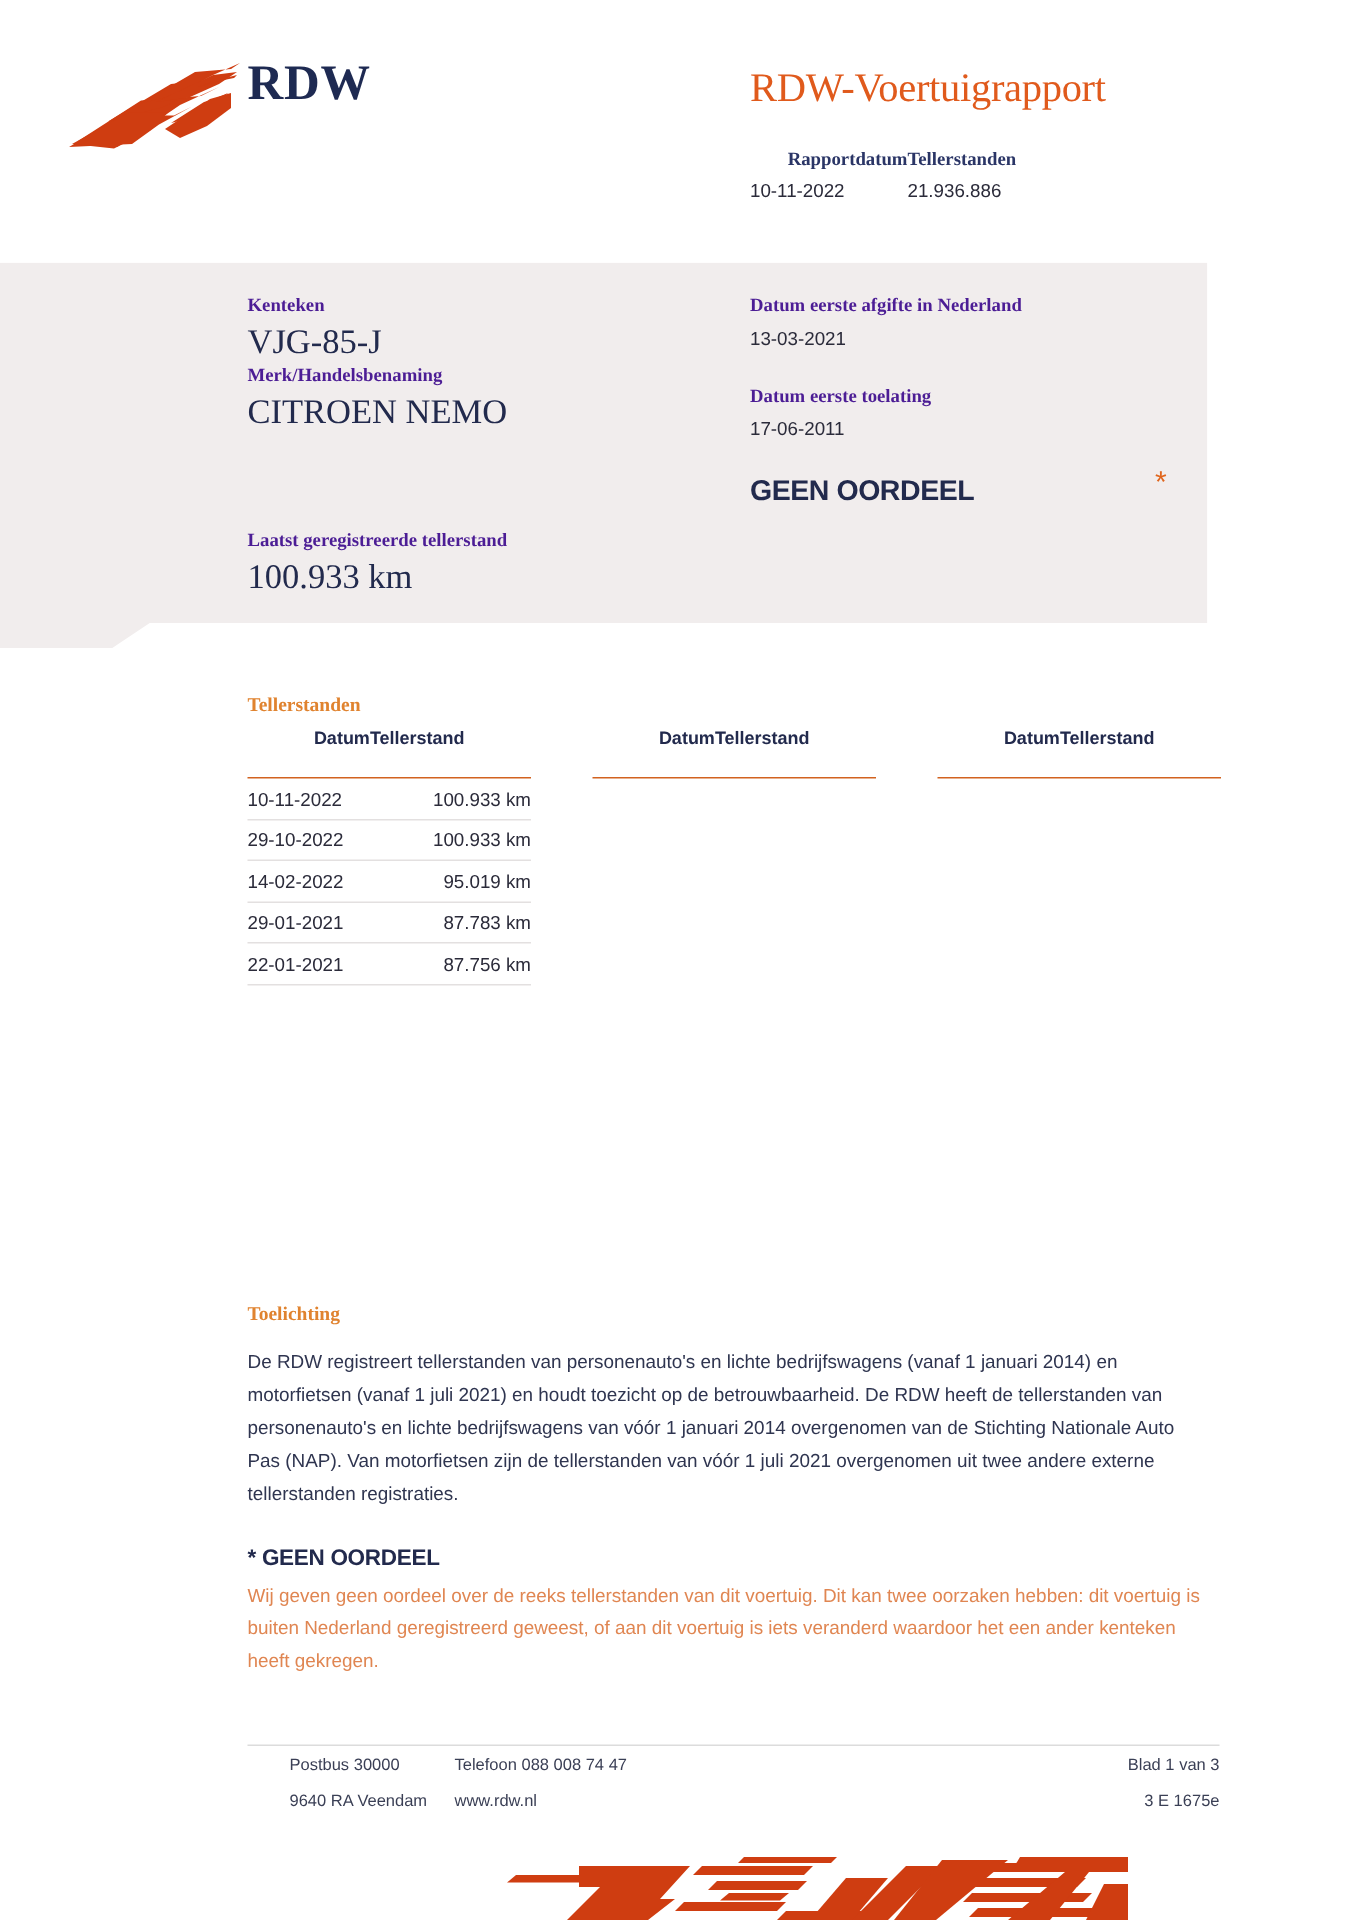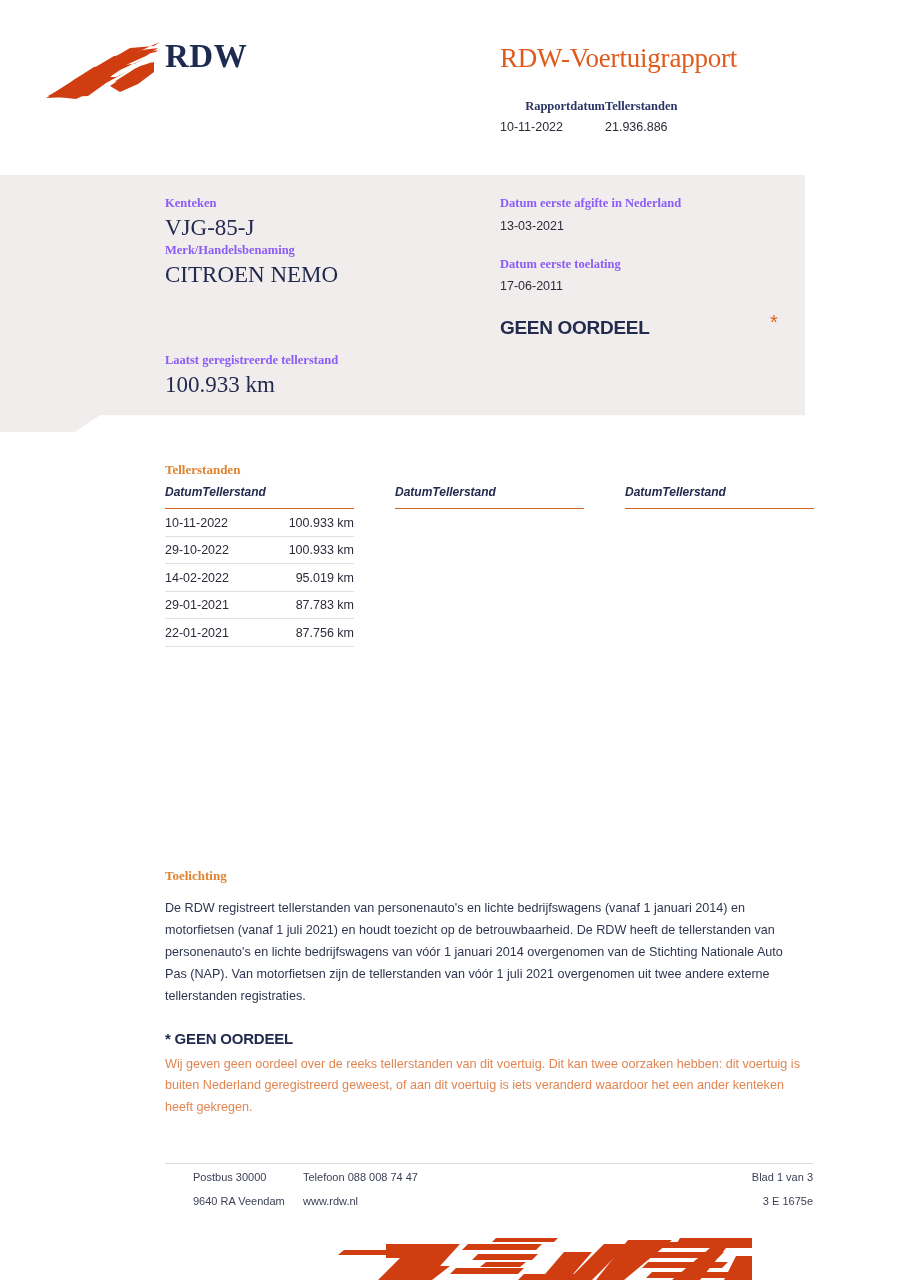--- a/index.html
+++ b/index.html
@@ -101,7 +101,7 @@
     font-family: "Liberation Serif", serif;
     font-size: 12.5px;
     font-weight: 700;
-    color: #8b5cf6;
+    color: #4c1d95;
     line-height: 1.4;
     white-space: nowrap;
   }

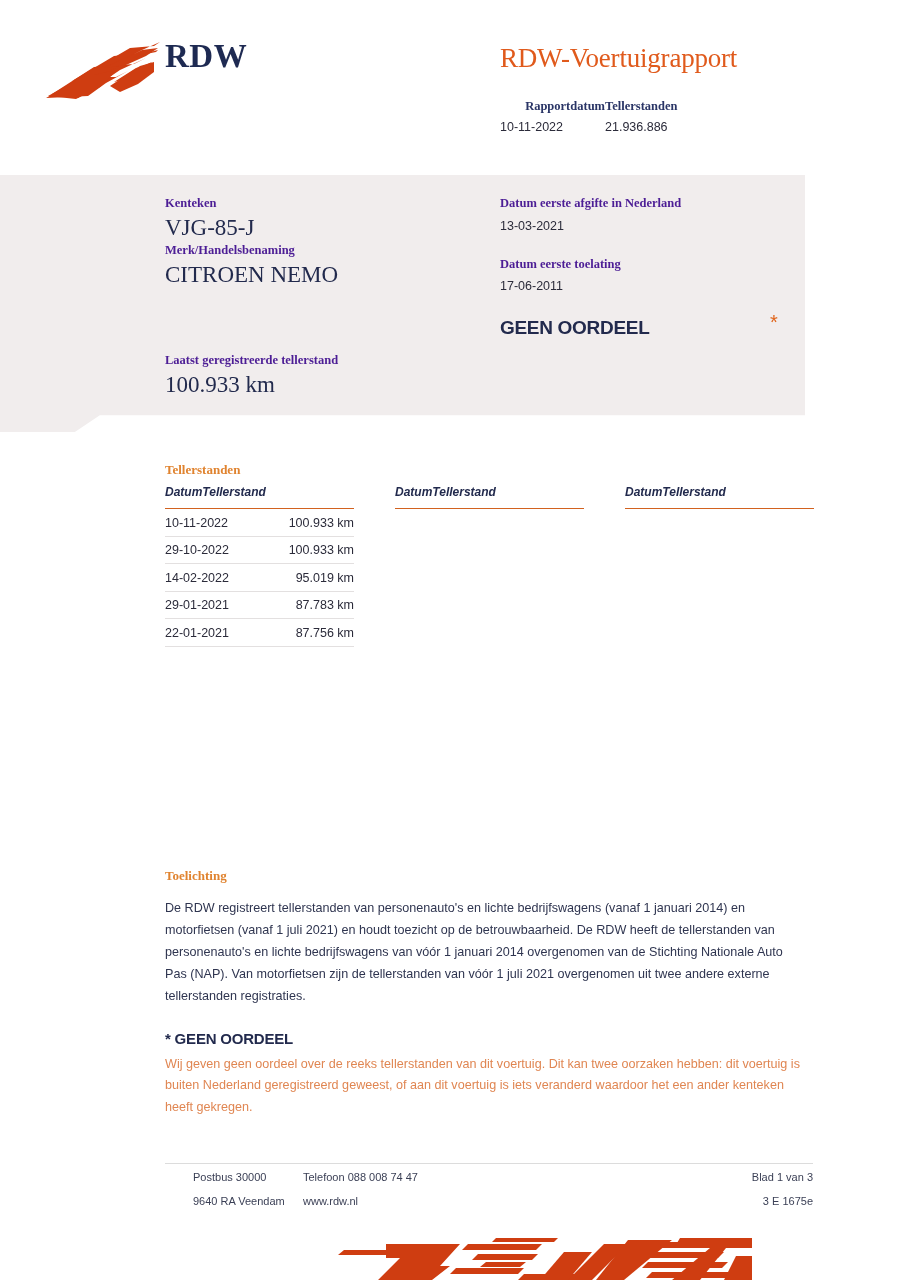--- a/index.html
+++ b/index.html
@@ -170,10 +170,9 @@
   .rtable { width: 189px; }
   .rt-head {
     display: flex;
-    justify-content: flex-start;
+    justify-content: center;
     border-bottom: 1.6px solid #d2621f;
-    padding-bottom: 9px;
-    font-style: italic;
+    padding-bottom: 19px;
   }
   .rt-head span {
     font-family: "Liberation Sans", sans-serif;

